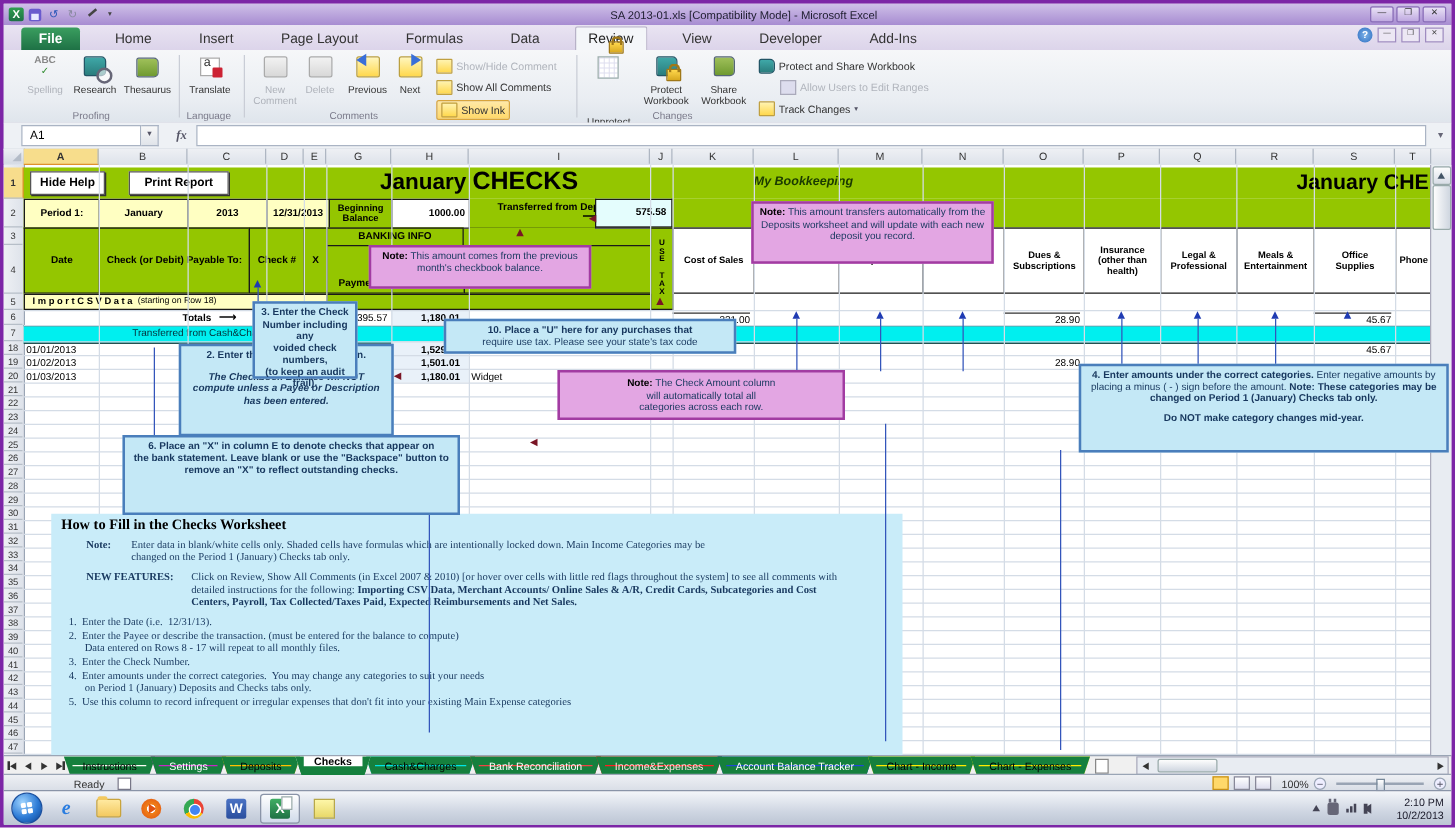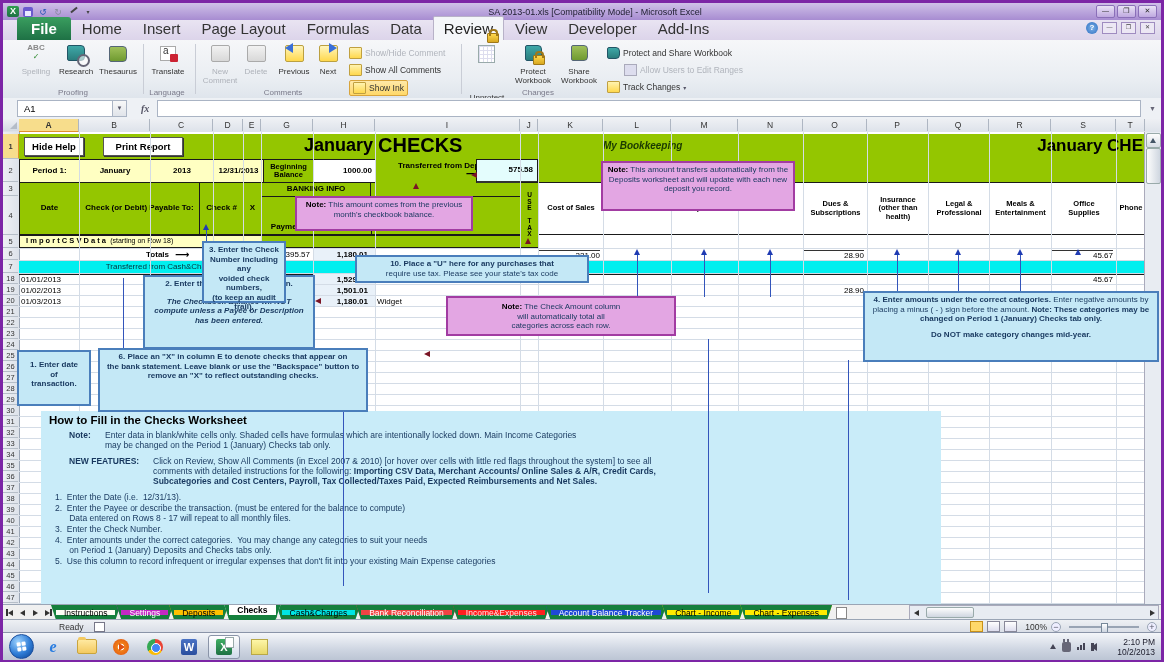--- a/index.html
+++ b/index.html
@@ -26,7 +26,7 @@
 
   
   .tabrow{left:0;right:0;top:17px;height:20px;background:linear-gradient(#e9e4f2,#dcd4ea);display:flex;align-items:flex-end;}
-  .rtab{padding:3px 10px 3px 10px;font-size:15px;color:#333;margin-right:1px;}
+  .rtab{padding:3px 10px 3px 10px;font-size:11px;color:#333;margin-right:18px;}
   .rtab.file{background:linear-gradient(#3a9e5f,#1e7145);color:#fff;font-weight:bold;border-radius:3px 3px 0 0;margin-left:14px;padding:3px 14px;}
   .rtab.active{background:#f4f6f9;border:1px solid #b8b2c8;border-bottom:none;border-radius:2px 2px 0 0;color:#222;}
   .tabrow-right{position:absolute;right:6px;top:19px;display:flex;gap:4px;align-items:center;}

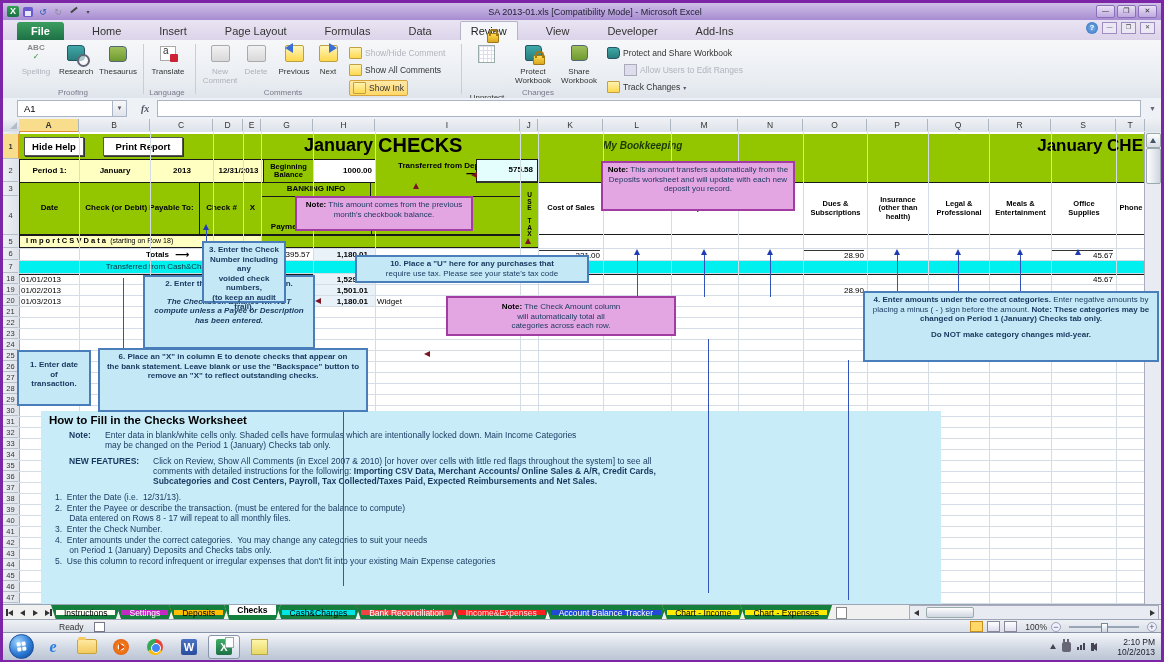--- a/index.html
+++ b/index.html
@@ -543,9 +543,6 @@
         </div>
     </div>
 
-    <div class="callout ml" style="left:14px;top:218px;width:74px;height:56px;padding-top:8px;">1. Enter date
-of
-transaction.</div>
     <div class="callout" style="left:140px;top:143px;width:172px;height:74px;">
       <div>
         <div>2. Enter the Payee or Description.</div>

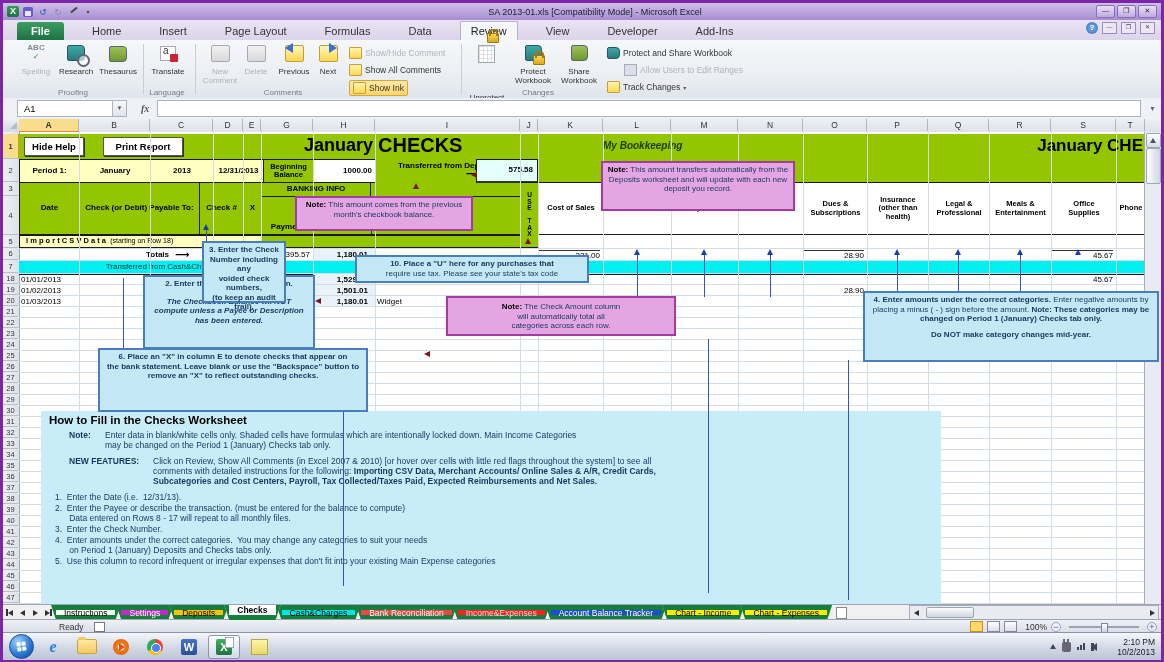--- a/index.html
+++ b/index.html
@@ -522,7 +522,7 @@
         <div class="tri up-b" style="left: 1072px; top: 117px;"></div>
       </div>
 
-    <div class="howto" style="left:38px;top:279px;width:900px;height:193px;">
+    <div class="howto" style="left:38px;top:279px;width:681px;height:193px;font-family:Liberation Serif, serif;">
       <div class="howto-title">How to Fill in the Checks Worksheet</div>
       <div class="hpar" style="padding-left:28px;width:560px;">
         <div class="hlabel" style="width:36px;">Note:</div>

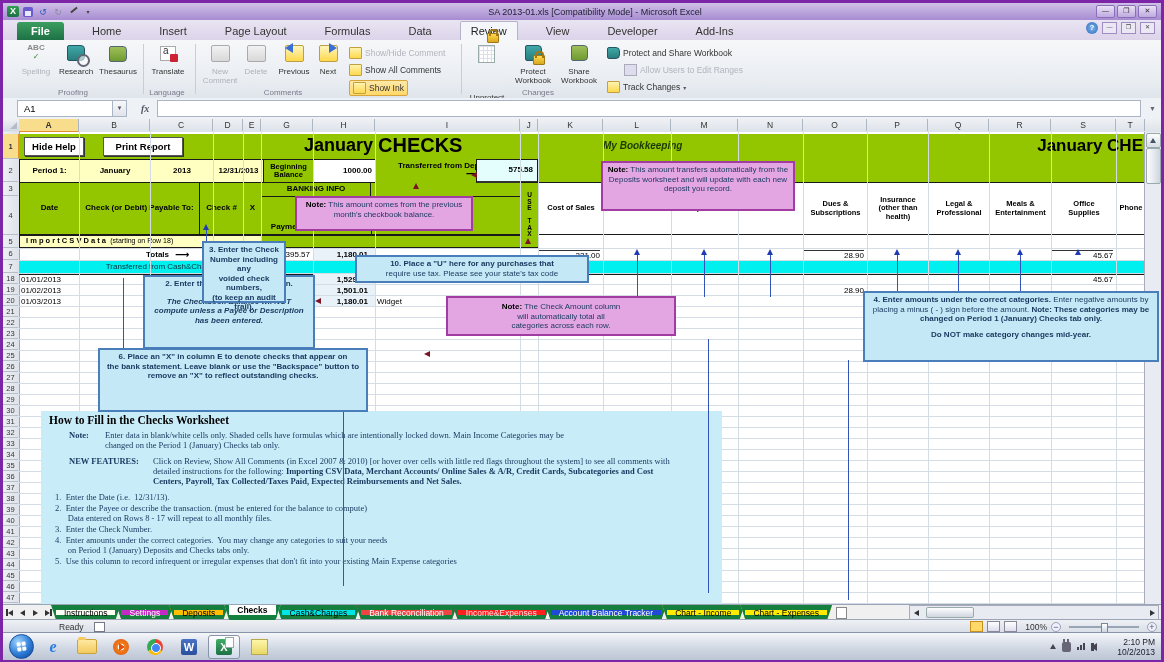--- a/index.html
+++ b/index.html
@@ -132,7 +132,7 @@
   .ntl{border-right:5px solid #333;} .ntr{border-left:5px solid #333;}
   .navbar-edge{width:2px;height:7px;background:#333;}
   .stab{height:100%;display:flex;align-items:center;justify-content:center;font-size:8.5px;padding:0 8px;
-    clip-path:polygon(0 0,100% 0,calc(100% - 5px) 100%,5px 100%);margin-left:-4px;border:5px solid #15803d;box-sizing:border-box;}
+    clip-path:polygon(0 0,100% 0,calc(100% - 5px) 100%,5px 100%);margin-left:-4px;border:7px solid #15803d;box-sizing:border-box;}
   .stab.active{font-weight:bold;z-index:3;border-top:none;}
   .inssheet{width:18px;height:100%;display:flex;align-items:center;justify-content:center;}
   .inssheet .pg{width:9px;height:10px;background:#fff;border:1px solid #888;}

